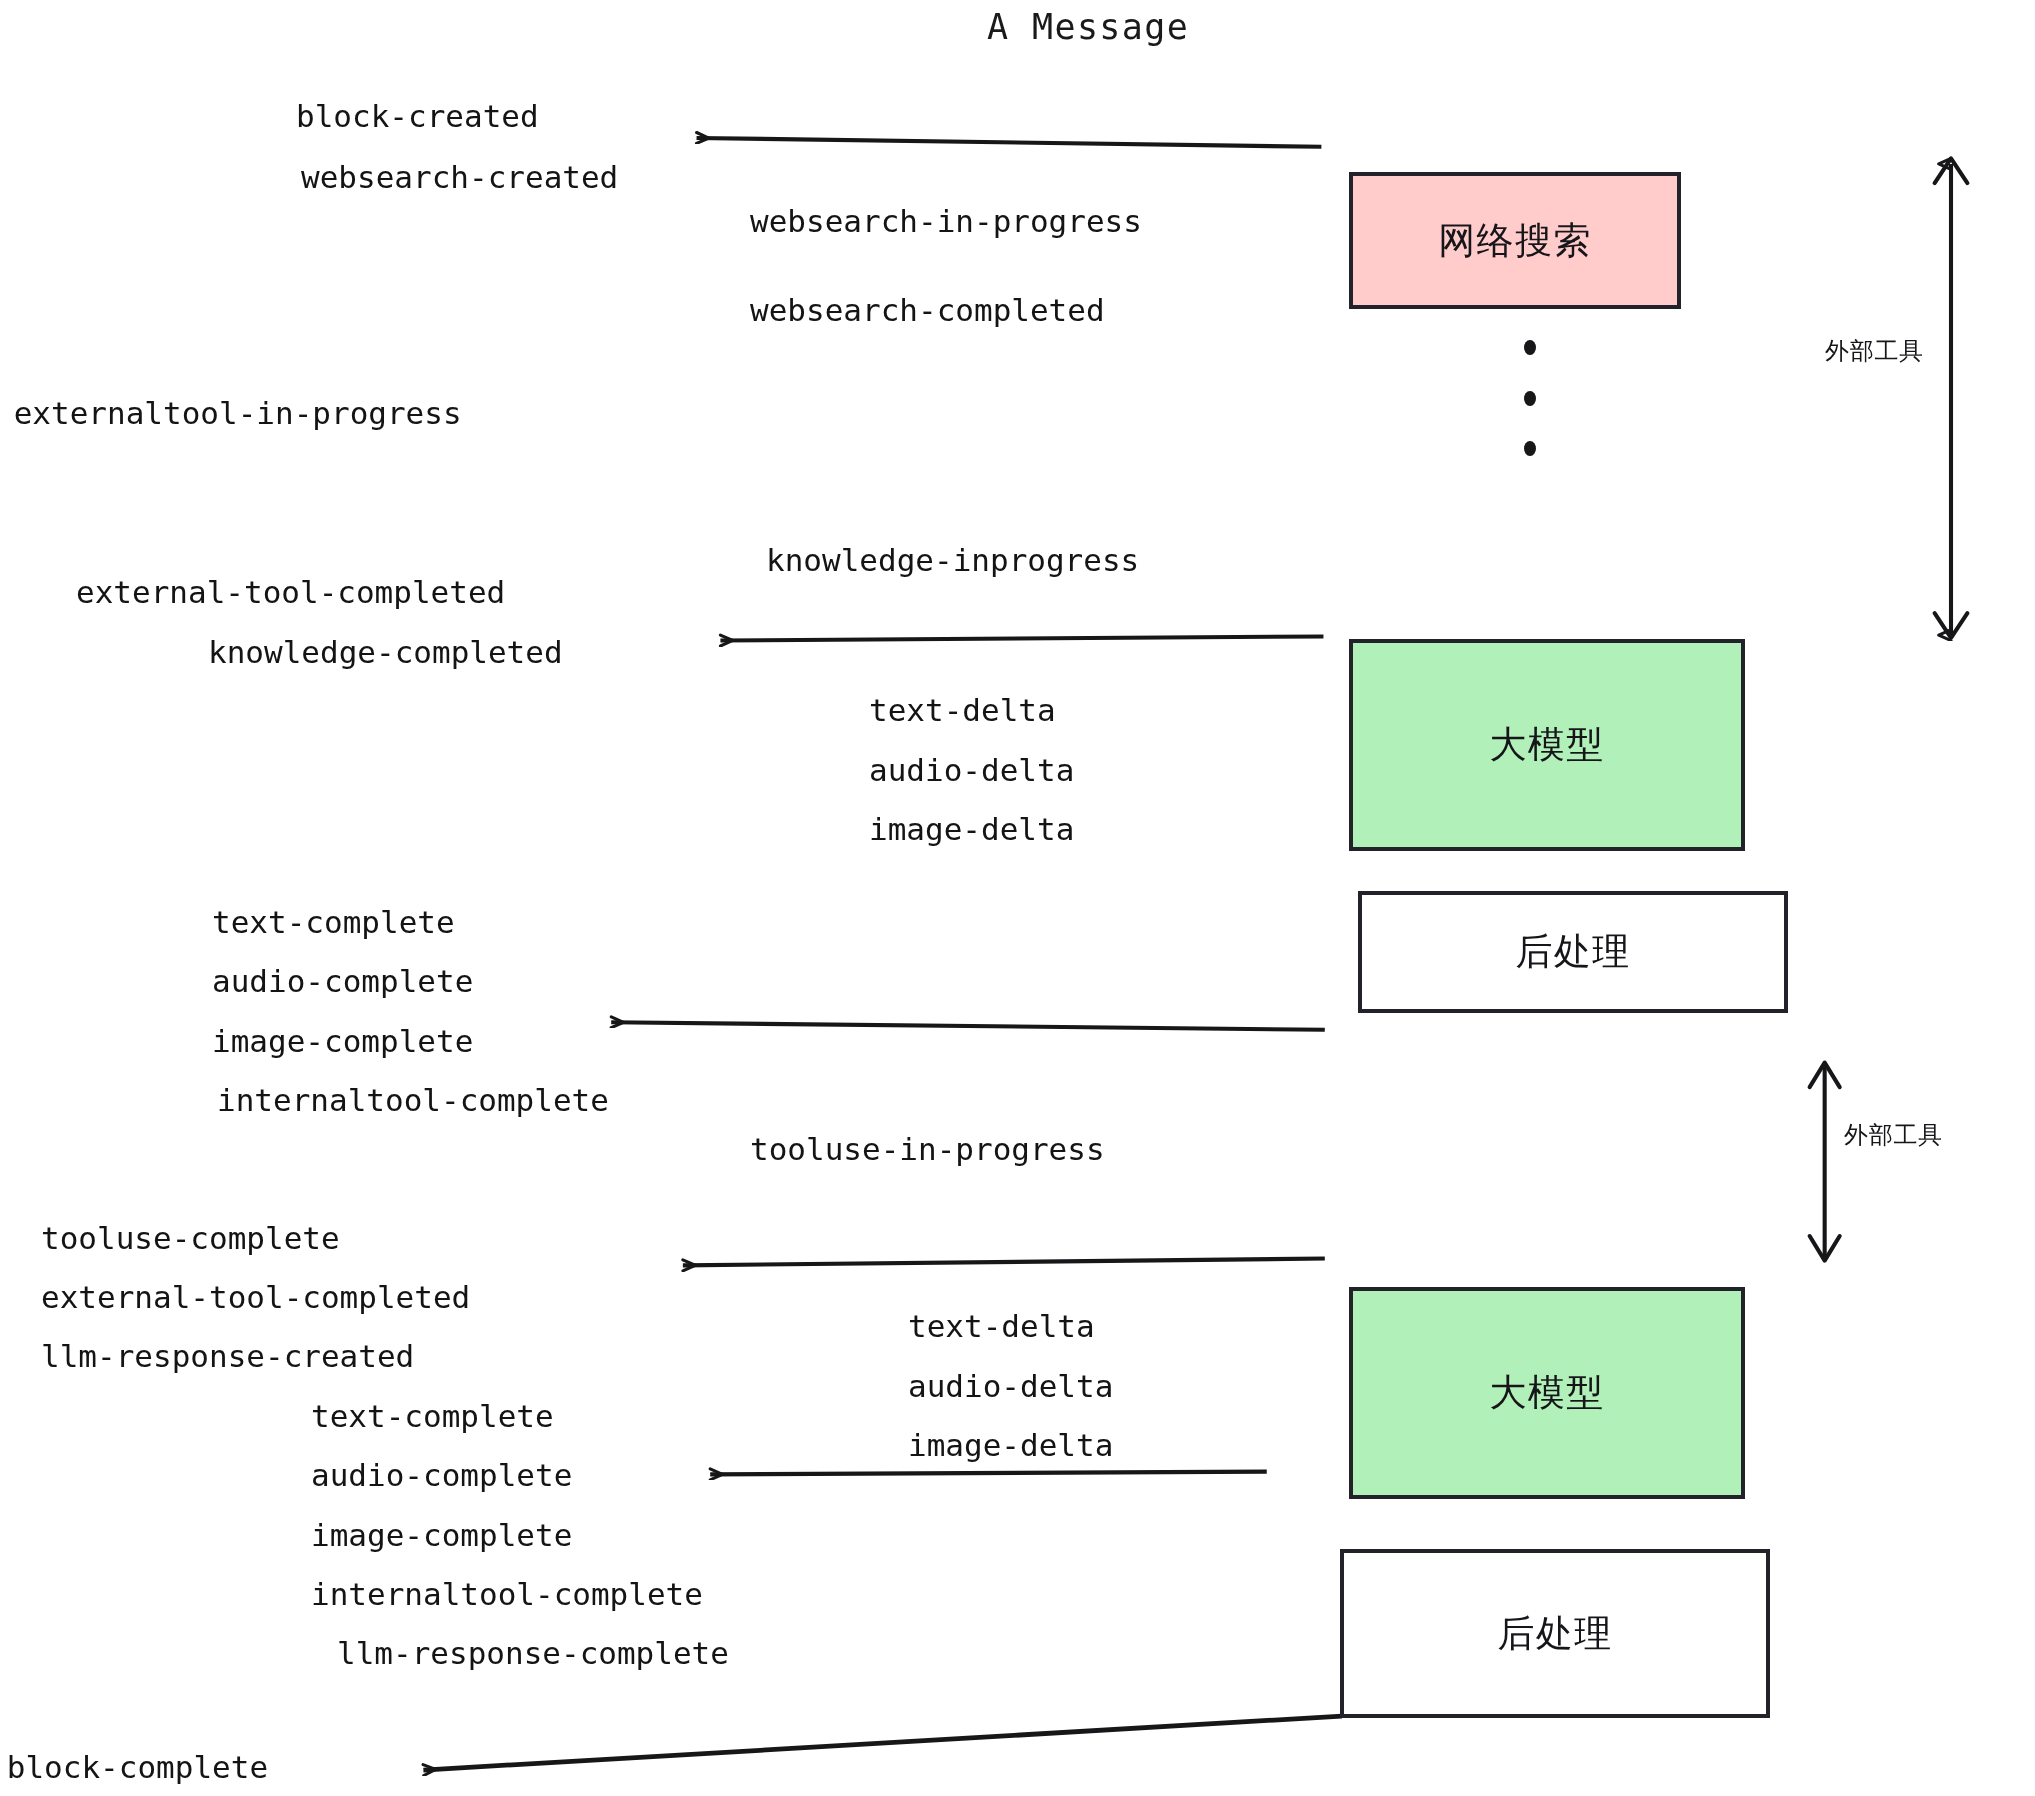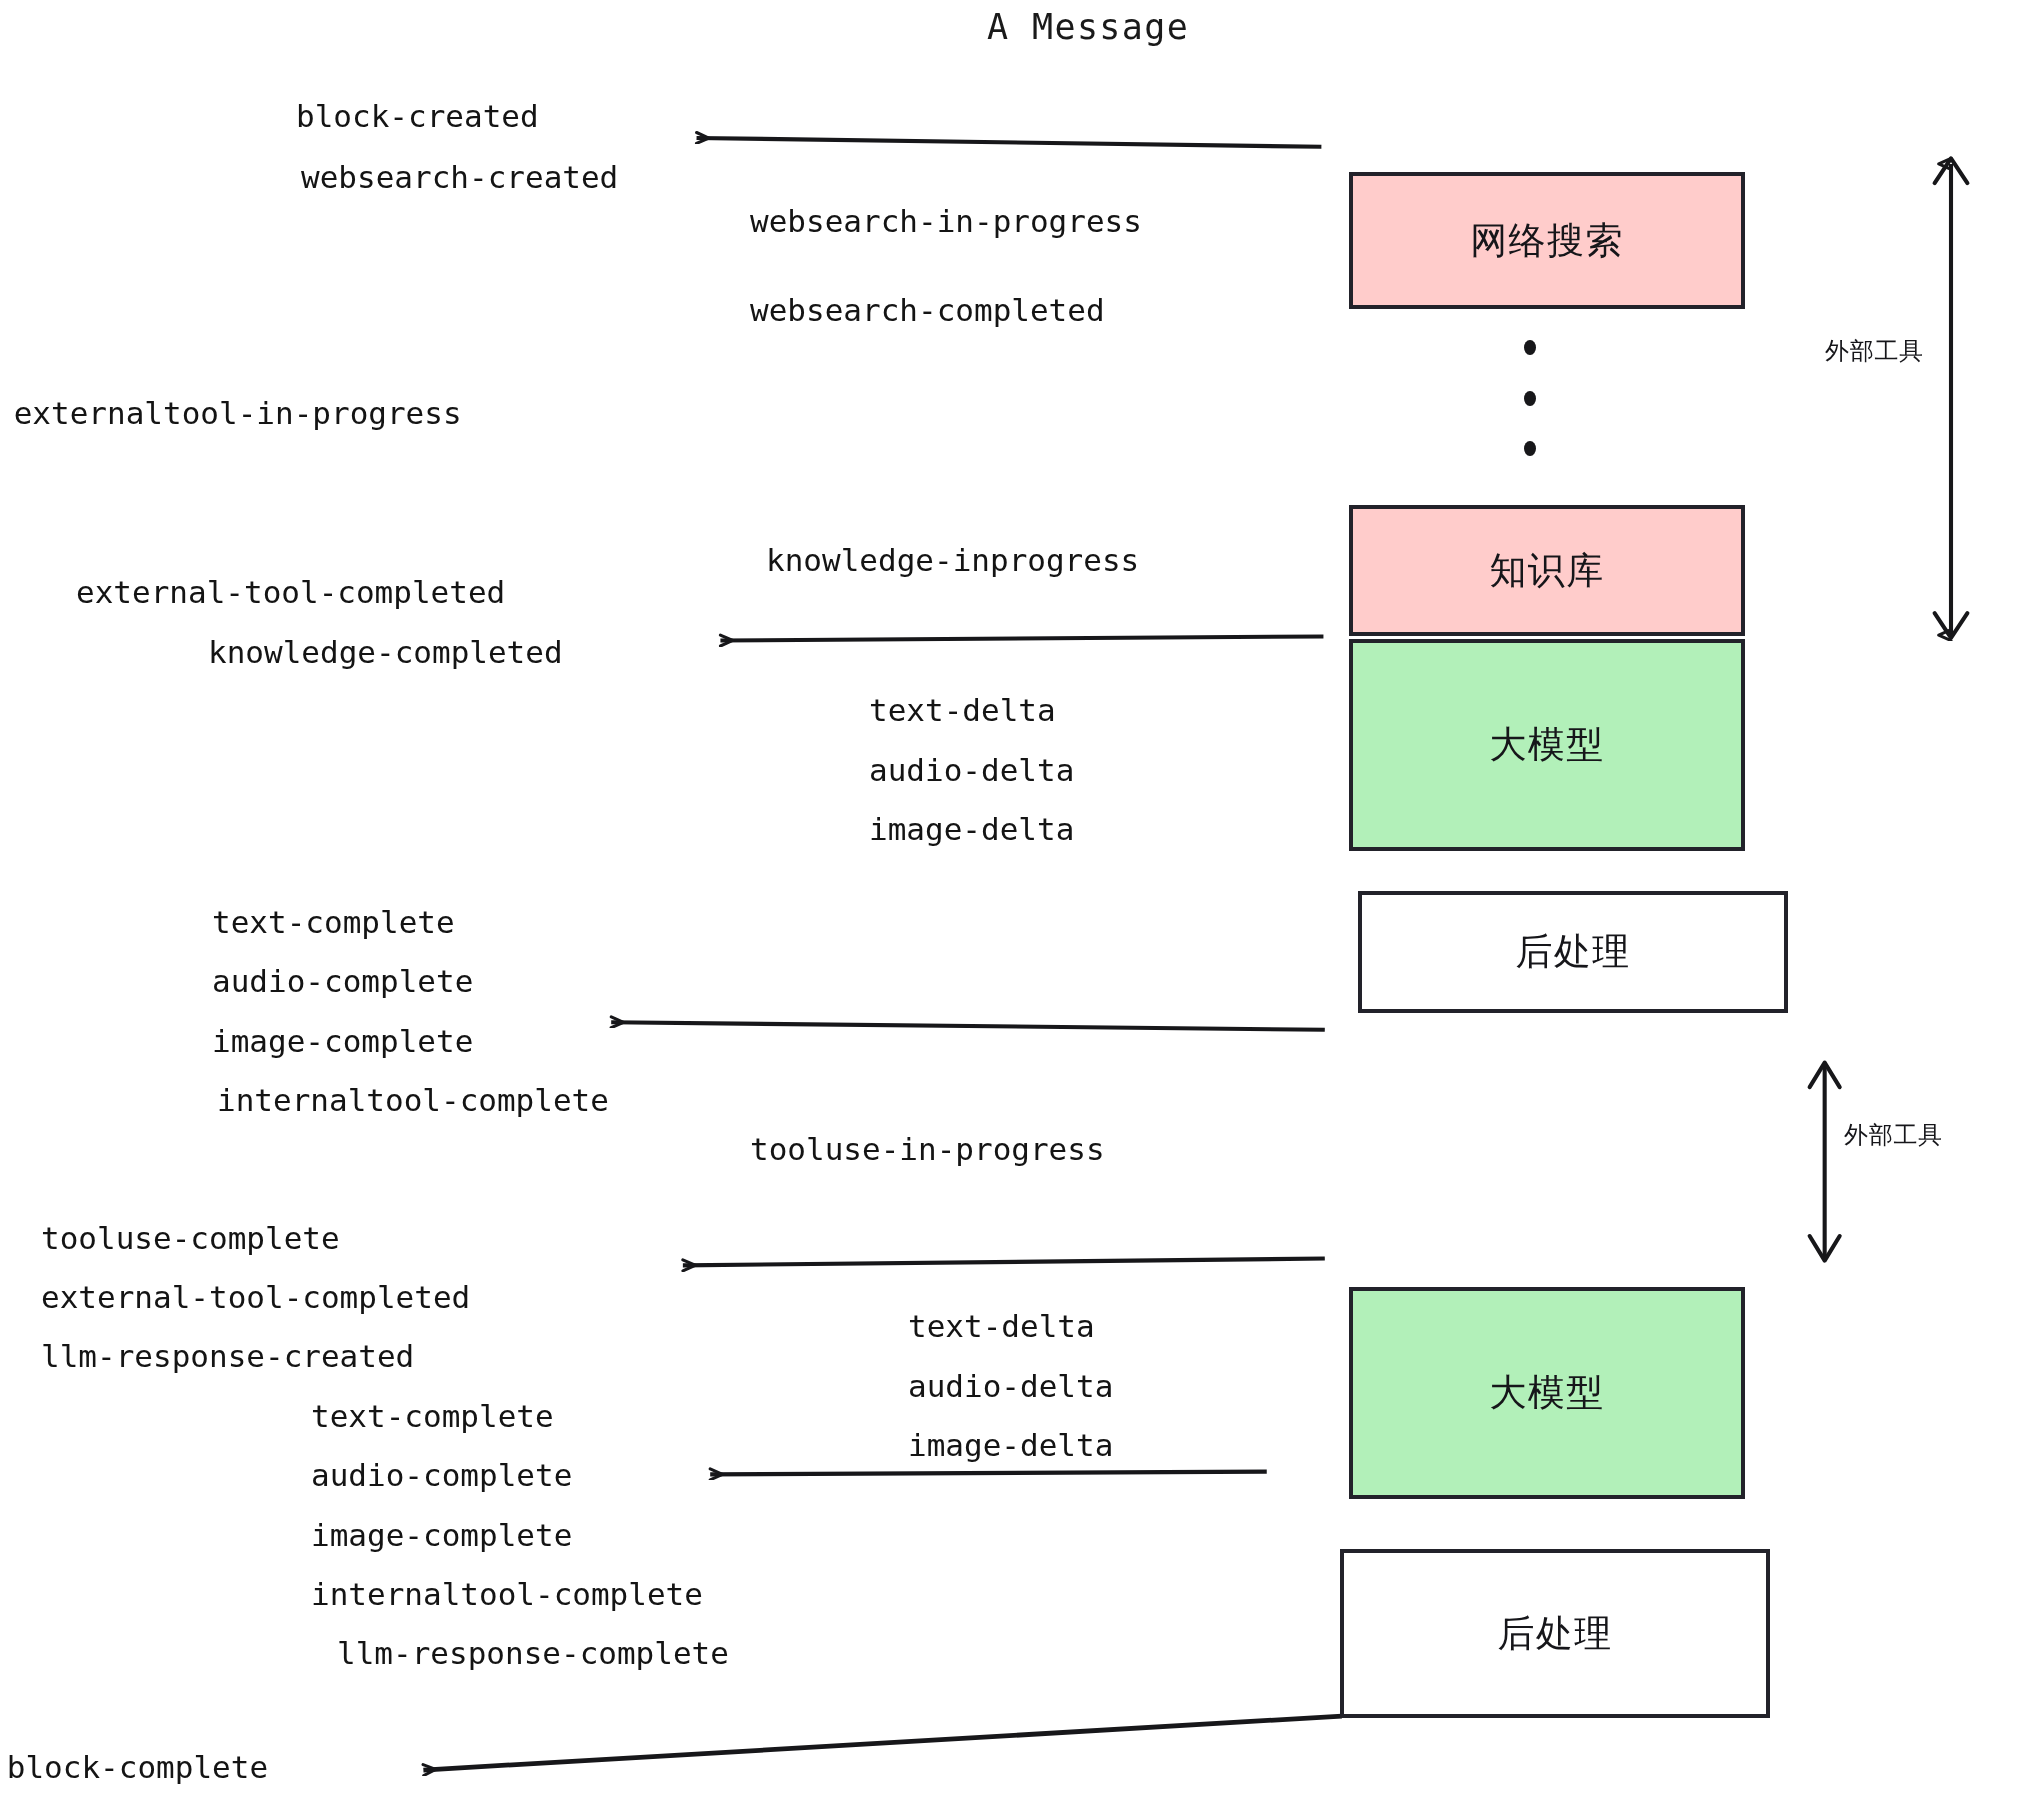--- a/index.html
+++ b/index.html
@@ -127,7 +127,7 @@
     <path d="M2650,1810 L2672,1846 L2694,1810" fill="none" stroke="#17171a" stroke-width="6" stroke-linecap="round" stroke-linejoin="round"></path>
   </svg>
 
-  <div class="box" style="left:1349px; top:172px; width:396px; height:137px; background:#ffcccb;">
+  <div class="box" style="left:1349px; top:172px; width:332px; height:137px; background:#ffcccb;">
     <span>网络搜索</span>
   </div>
 

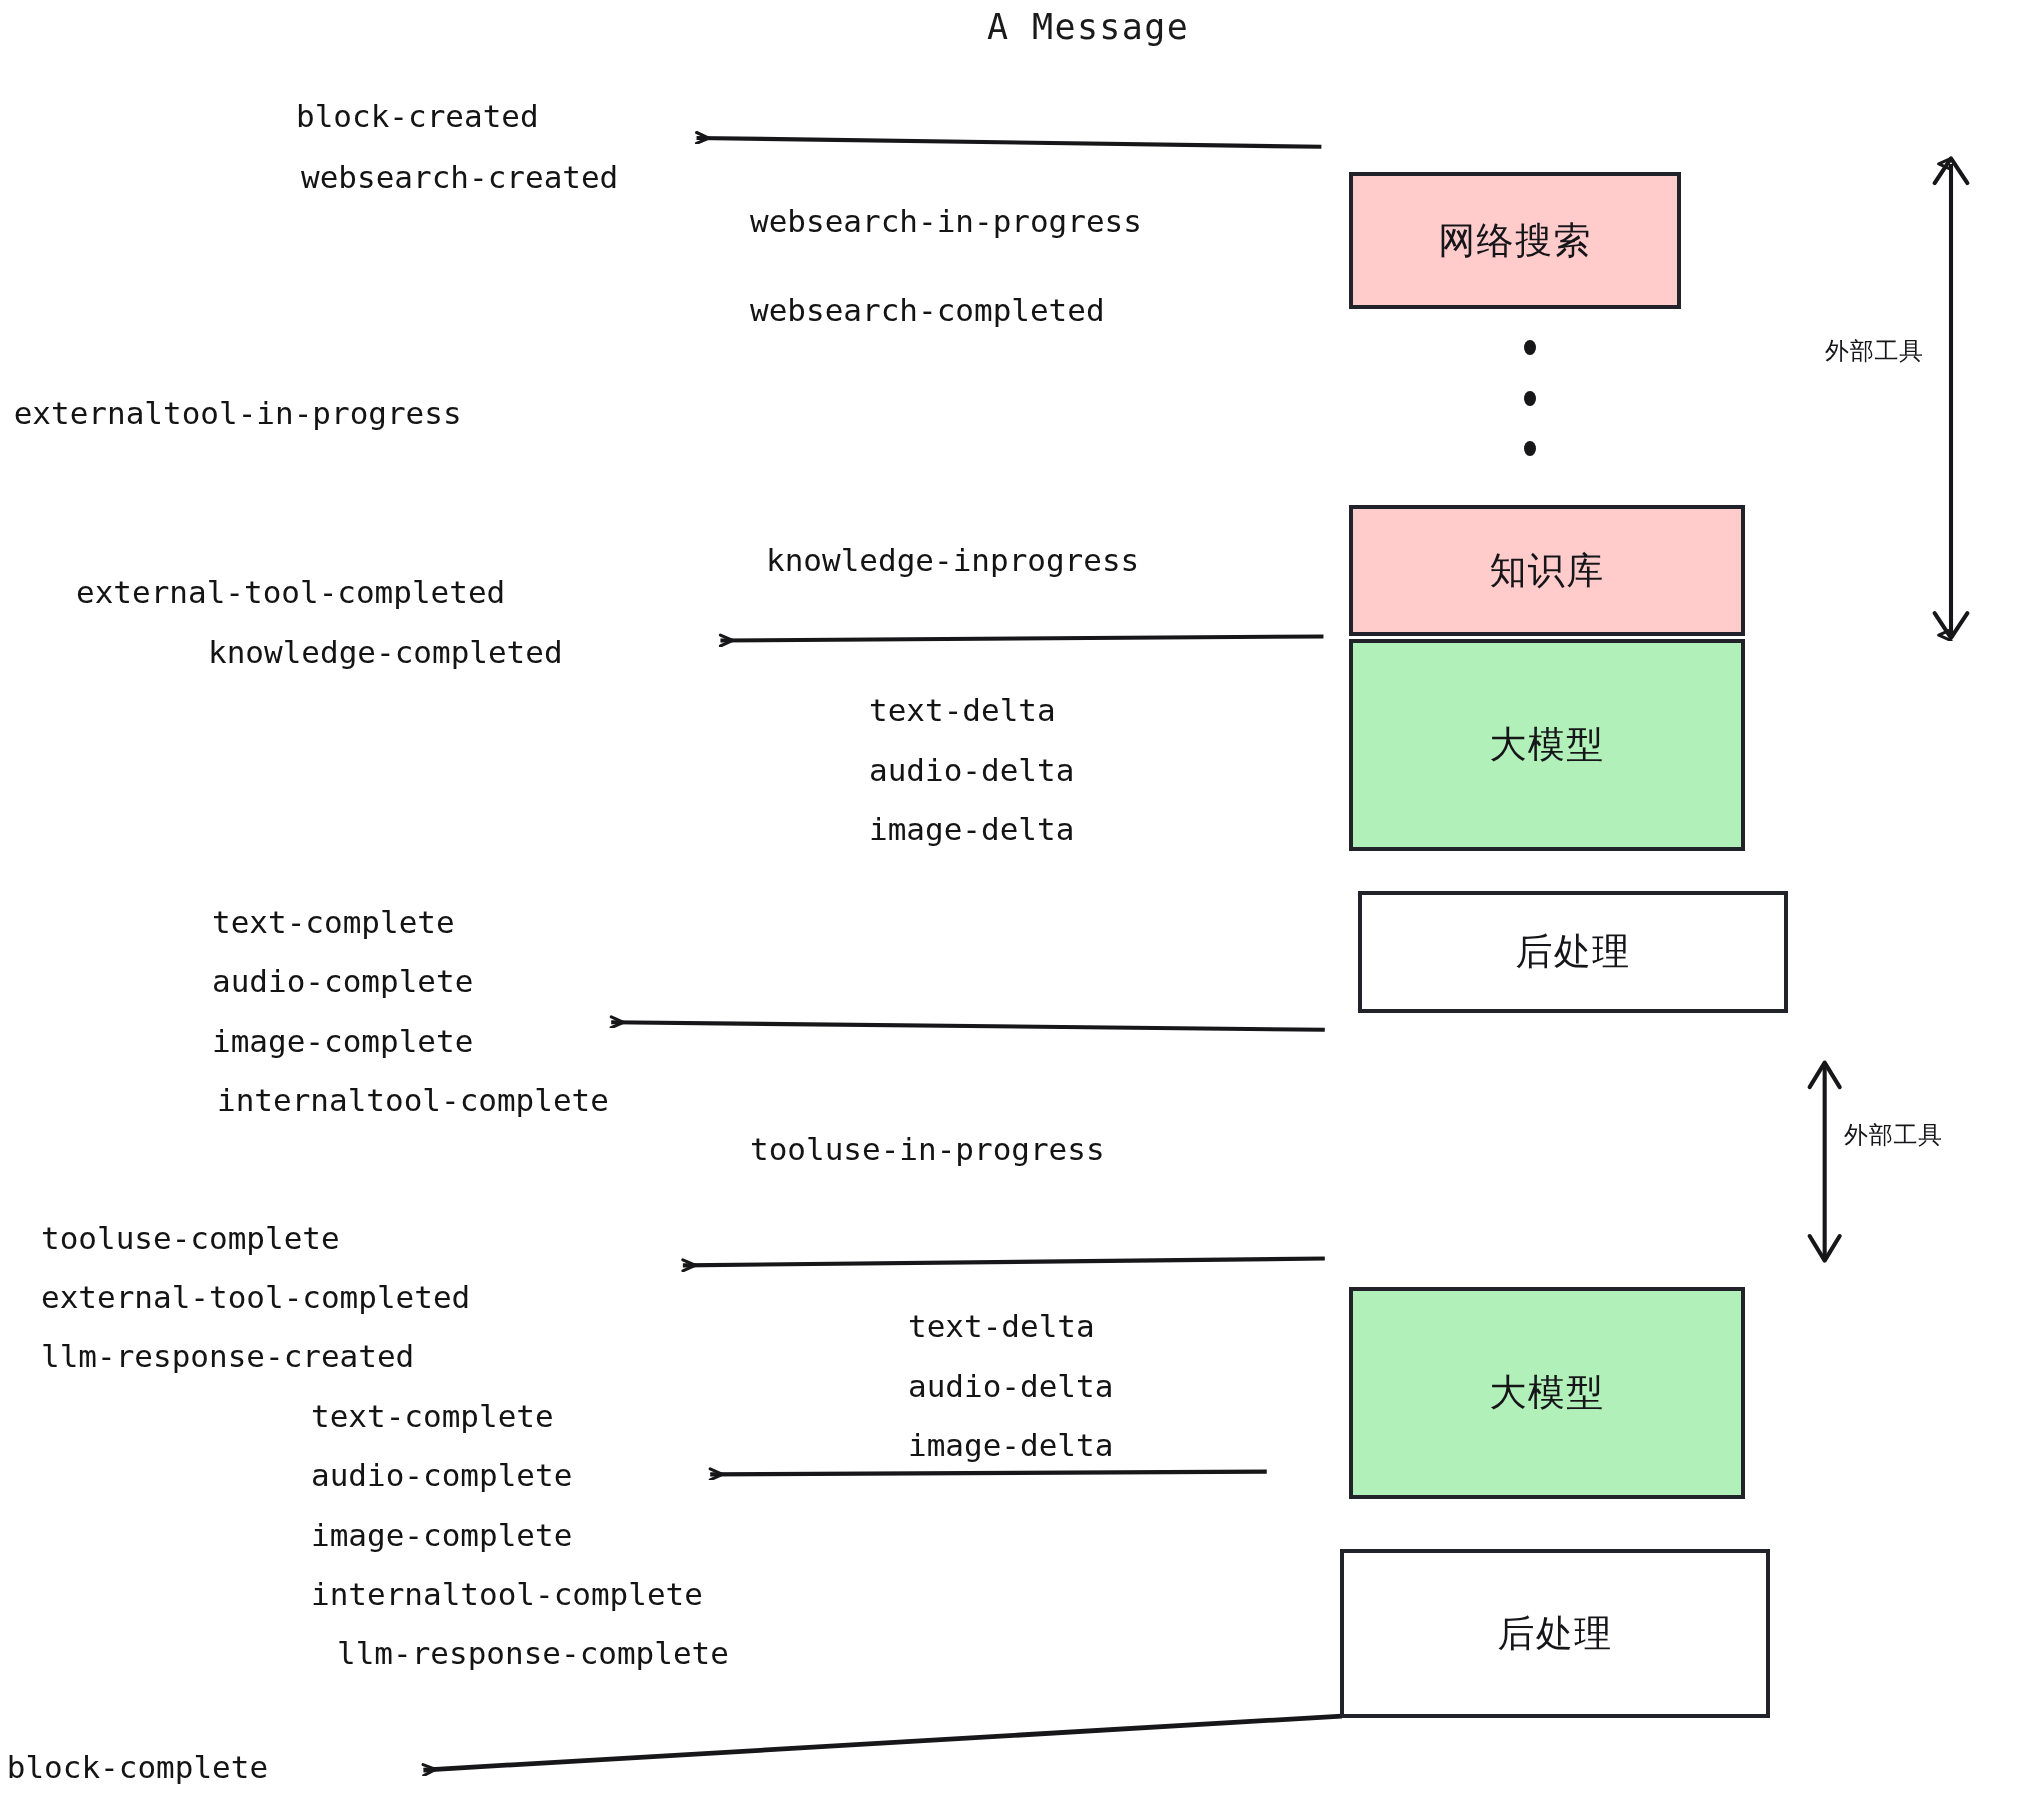--- a/index.html
+++ b/index.html
@@ -137,9 +137,6 @@
     <i></i>
   </div>
 
-  <div class="box" style="left:1349px; top:505px; width:396px; height:131px; background:#ffcccb;">
-    <span>知识库</span>
-  </div>
 
   <div class="box" style="left:1349px; top:639px; width:396px; height:212px; background:#b2f0b9;">
     <span>大模型</span>

